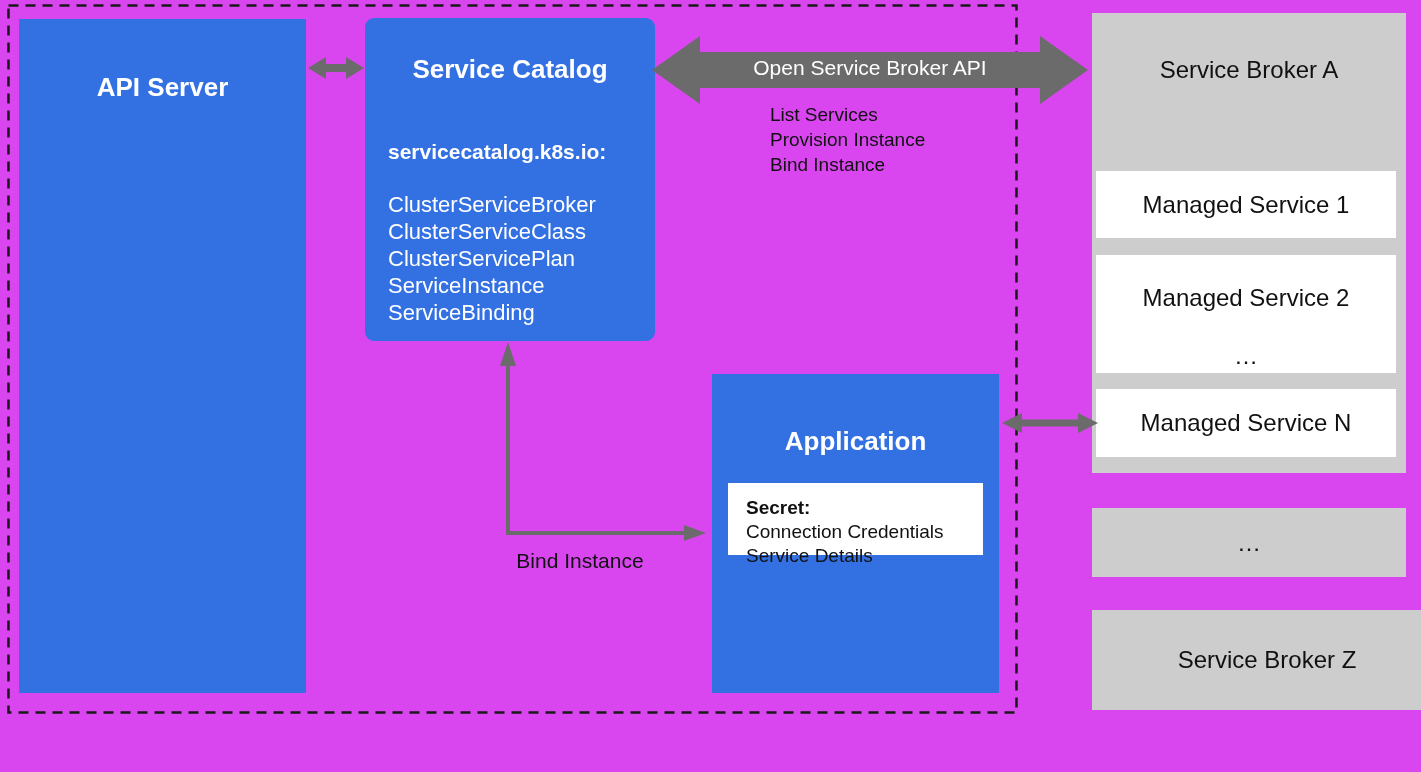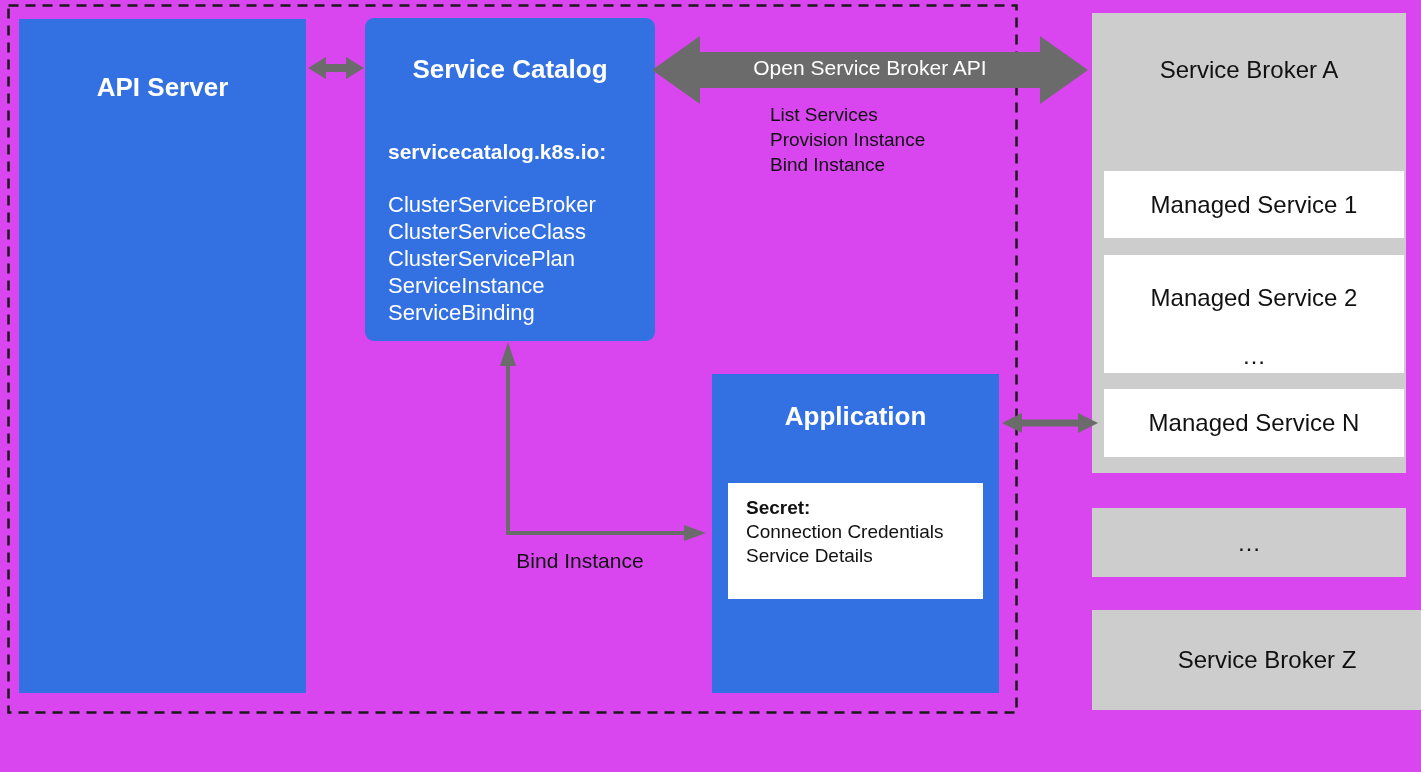--- a/index.html
+++ b/index.html
@@ -17,7 +17,7 @@
   .graybox{background:var(--gray-box);}
   .box-title{color:#fff;font-weight:bold;font-size:26px;text-align:center;}
   .gray-title{color:var(--ink);font-size:24px;text-align:center;}
-  .ms-item{position:absolute;left:12px;width:300px;background:#fff;display:flex;align-items:center;justify-content:center;font-size:24px;color:var(--ink);}
+  .ms-item{position:absolute;left:4px;width:300px;background:#fff;display:flex;align-items:center;justify-content:center;font-size:24px;color:var(--ink);}
   .sc-apigroup{color:#fff;font-weight:bold;font-size:21px;}
   .sc-resources{color:#fff;font-size:22px;line-height:27px;}
   .ops{font-size:19px;line-height:25px;color:var(--ink);}

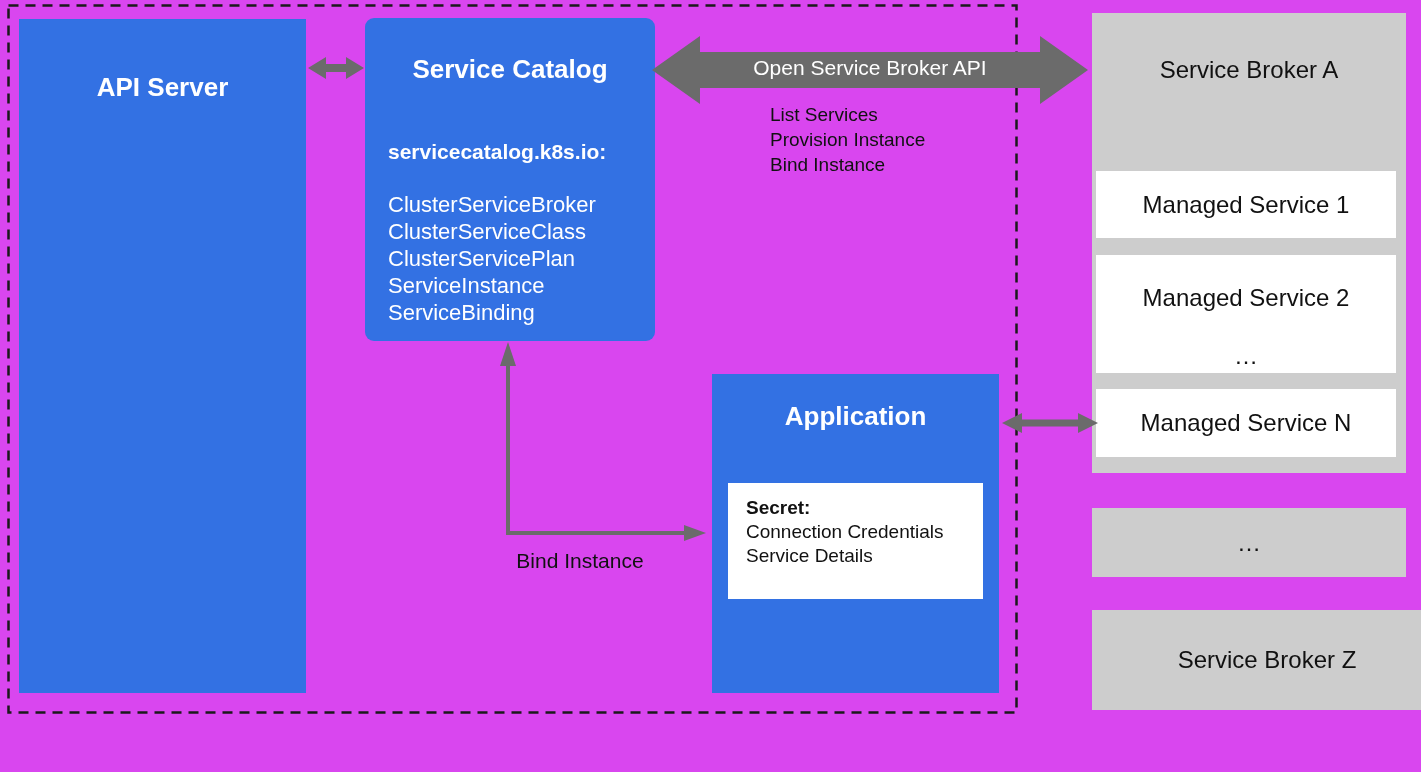--- a/index.html
+++ b/index.html
@@ -54,7 +54,7 @@
   </div>
 
   <div class="abs bluebox" style="left:712px;top:374px;width:287px;height:319px;">
-    <div class="box-title" style="padding-top:27px;">Application</div>
+    <div class="box-title" style="padding-top:52px;">Application</div>
     <div class="abs secret" style="left:16px;top:109px;width:255px;height:116px;">
       <div class="b">Secret:</div>
       <div>Connection Credentials</div>

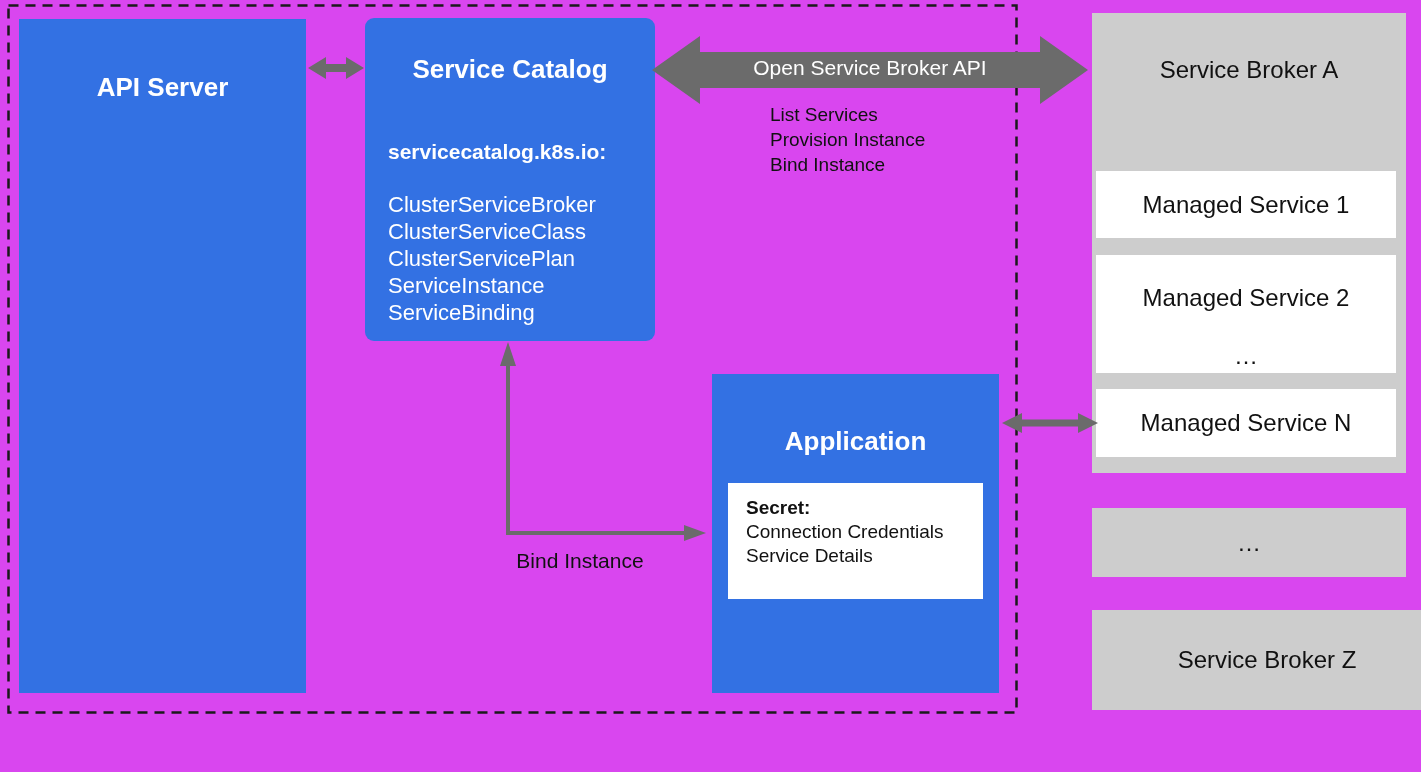--- a/index.html
+++ b/index.html
@@ -55,7 +55,7 @@
 
   <div class="abs bluebox" style="left:712px;top:374px;width:287px;height:319px;">
     <div class="box-title" style="padding-top:52px;">Application</div>
-    <div class="abs secret" style="left:16px;top:109px;width:255px;height:116px;">
+    <div class="abs secret" style="left:16px;top:109px;width:255px;height:72px;">
       <div class="b">Secret:</div>
       <div>Connection Credentials</div>
       <div>Service Details</div>

